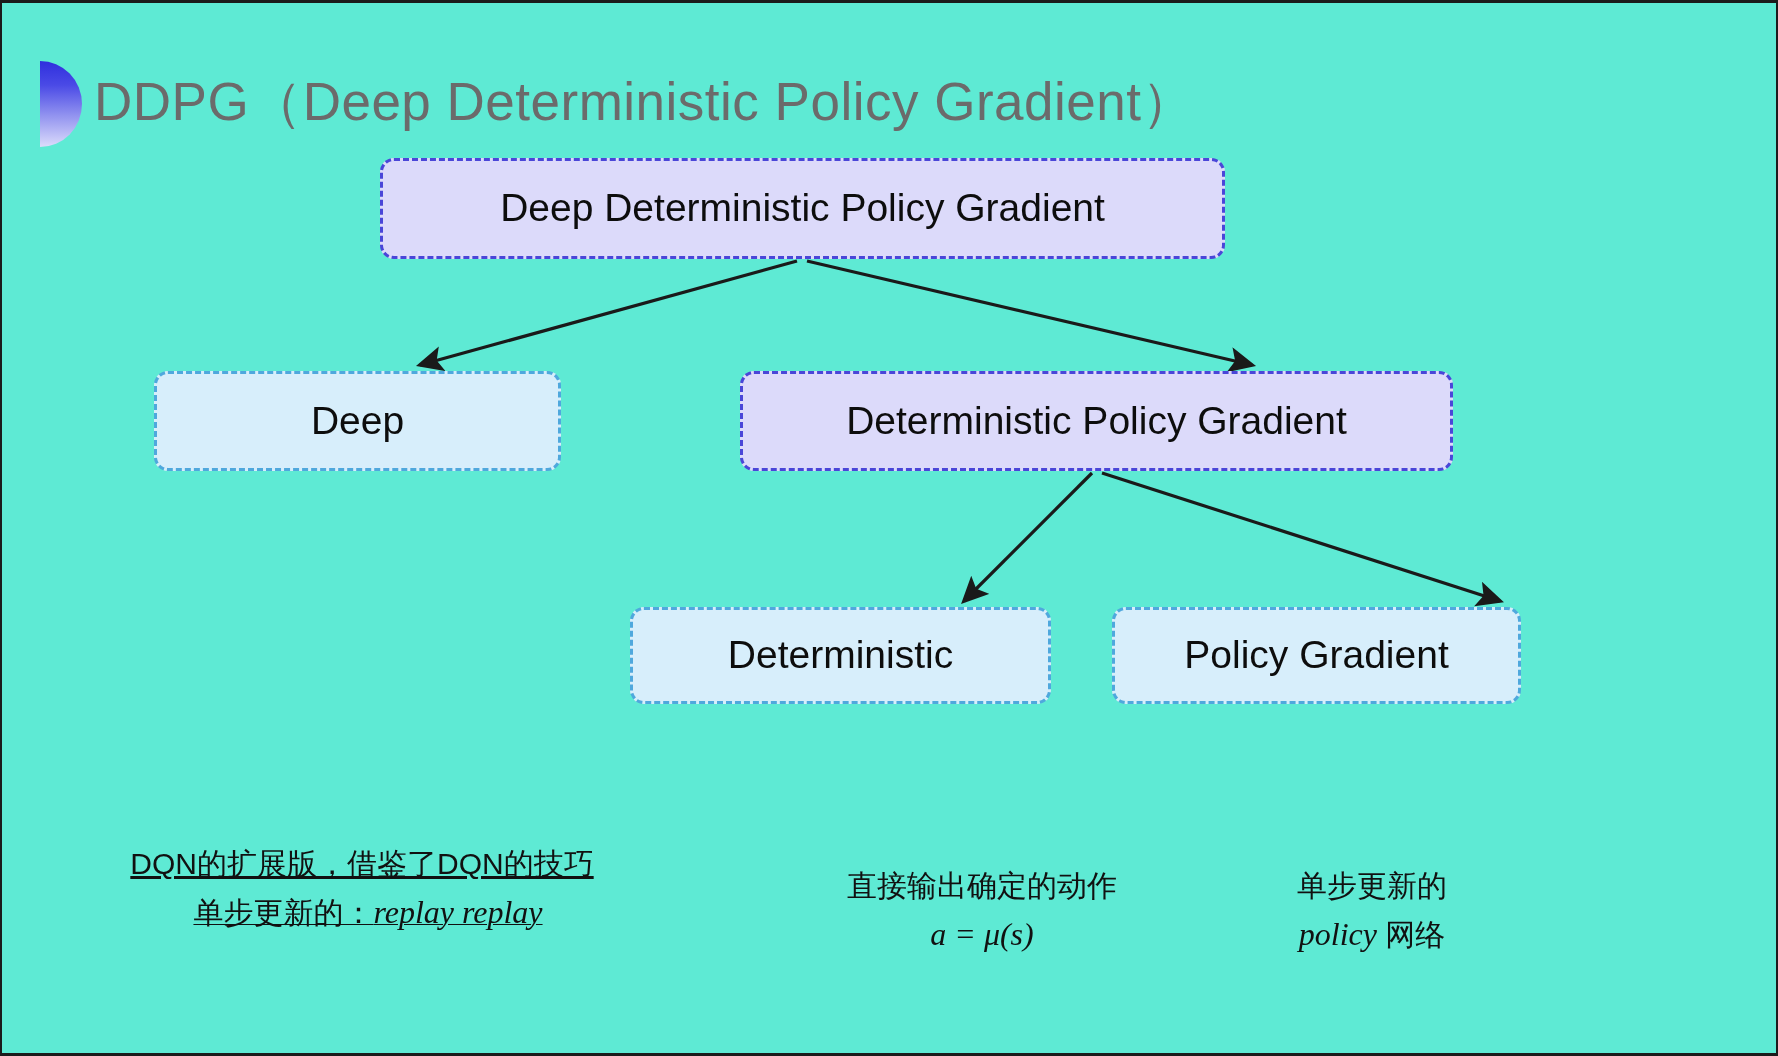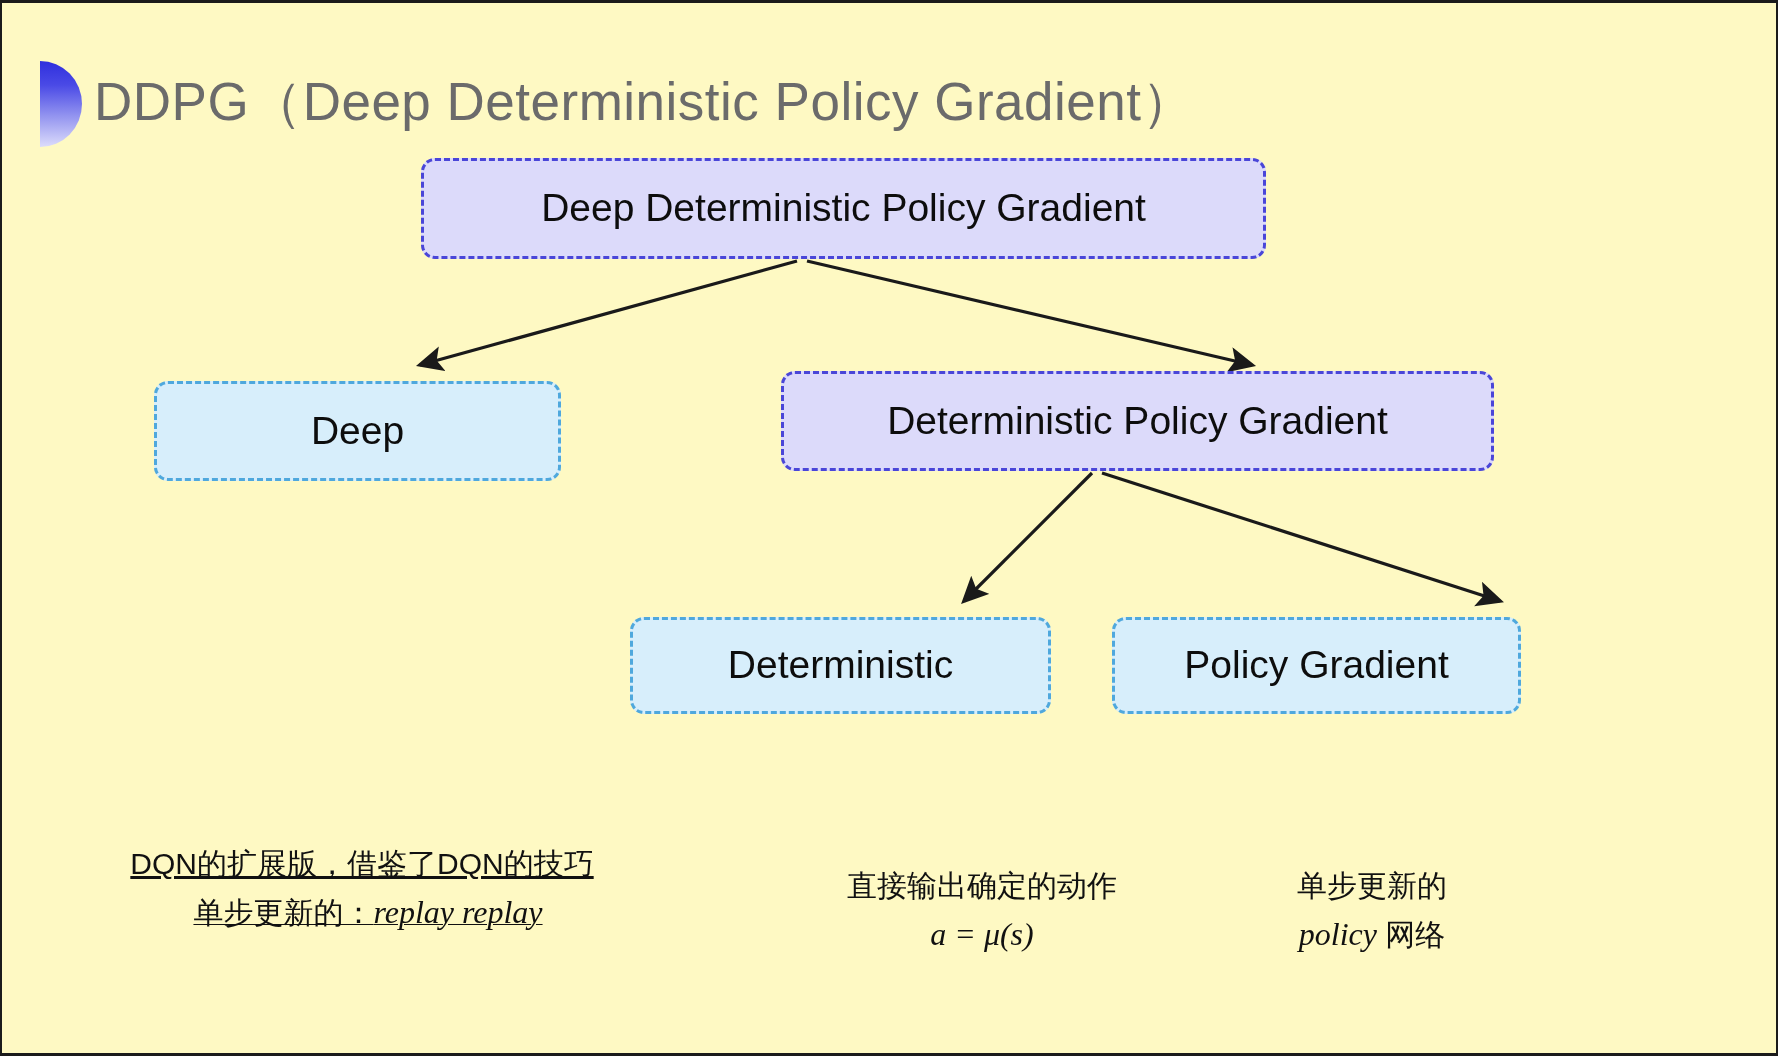--- a/index.html
+++ b/index.html
@@ -14,7 +14,7 @@
     position: relative;
     width: 1778px;
     height: 1056px;
-    background: #fef9c3;
+    background: #5eead4;
     overflow: hidden;
     box-sizing: border-box;
     border-top: 3px solid #1b1b1b;

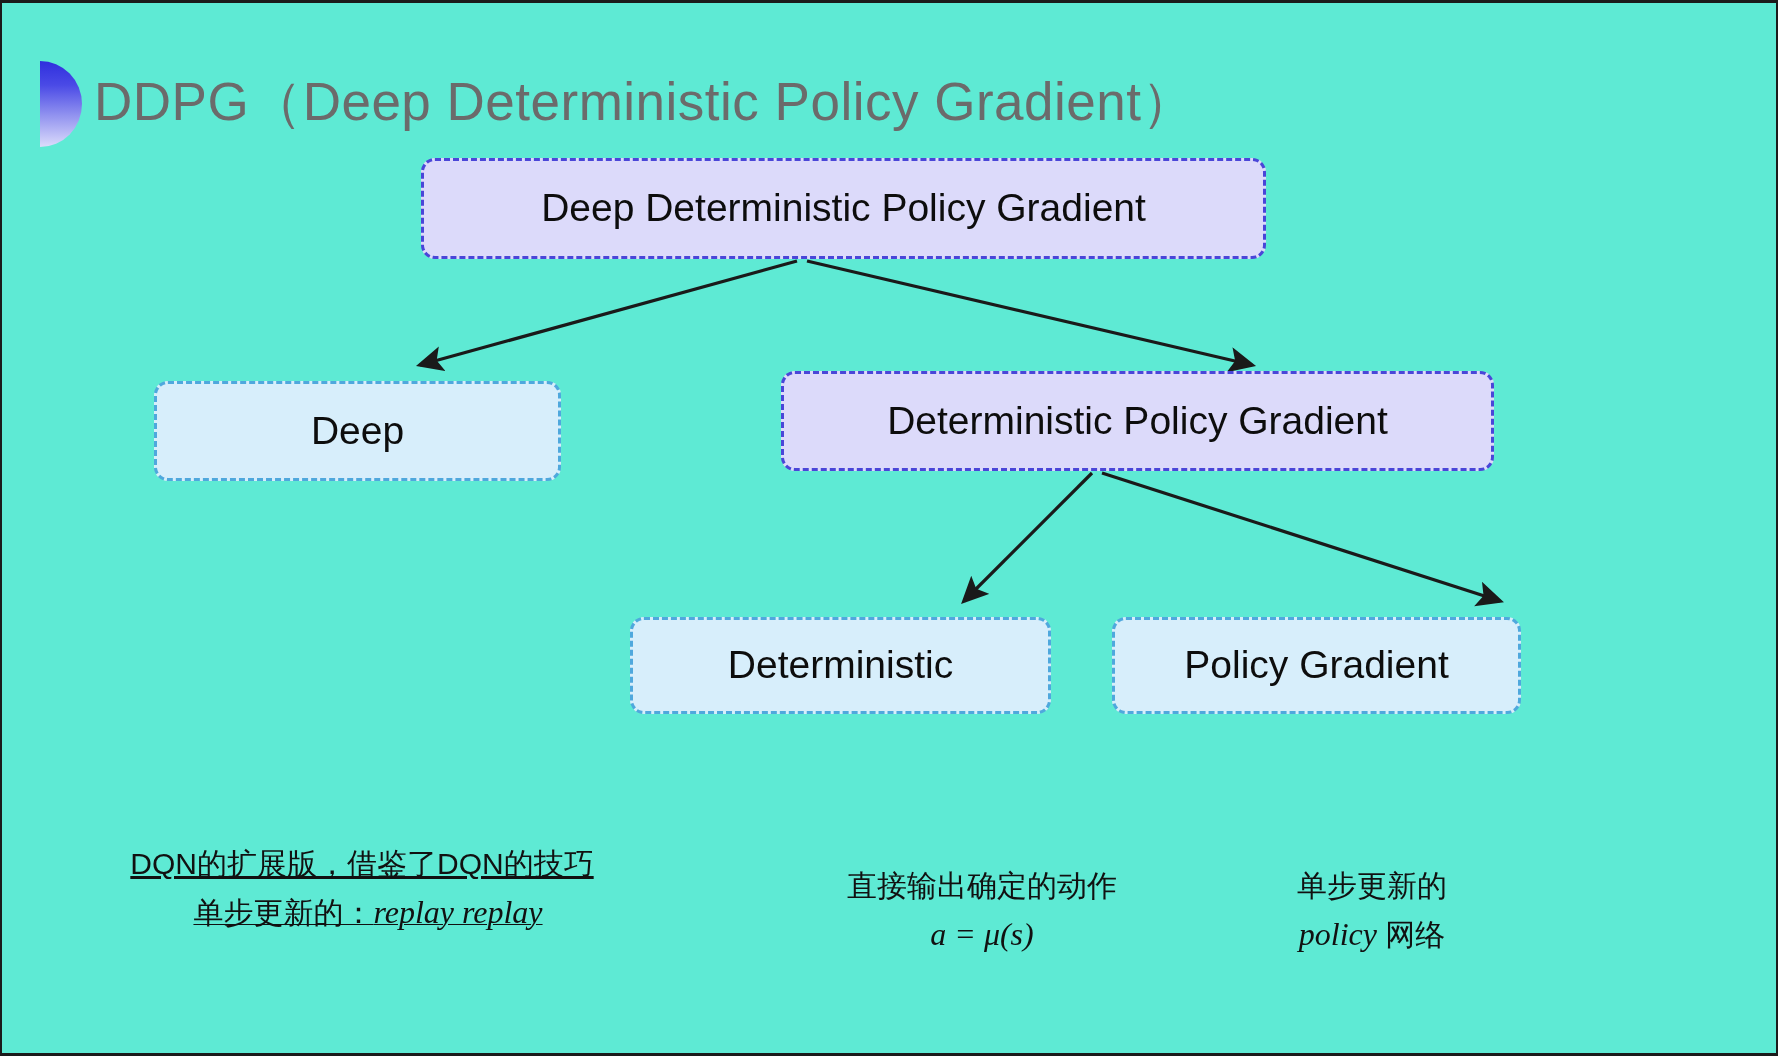--- a/index.html
+++ b/index.html
@@ -59,7 +59,6 @@
   .node-purple {
     background: #dcdafa;
     border: 3px dashed #4a46d8;
-    margin-left: 41px;
   }
   .node-cyan {
     background: #d7eefb;

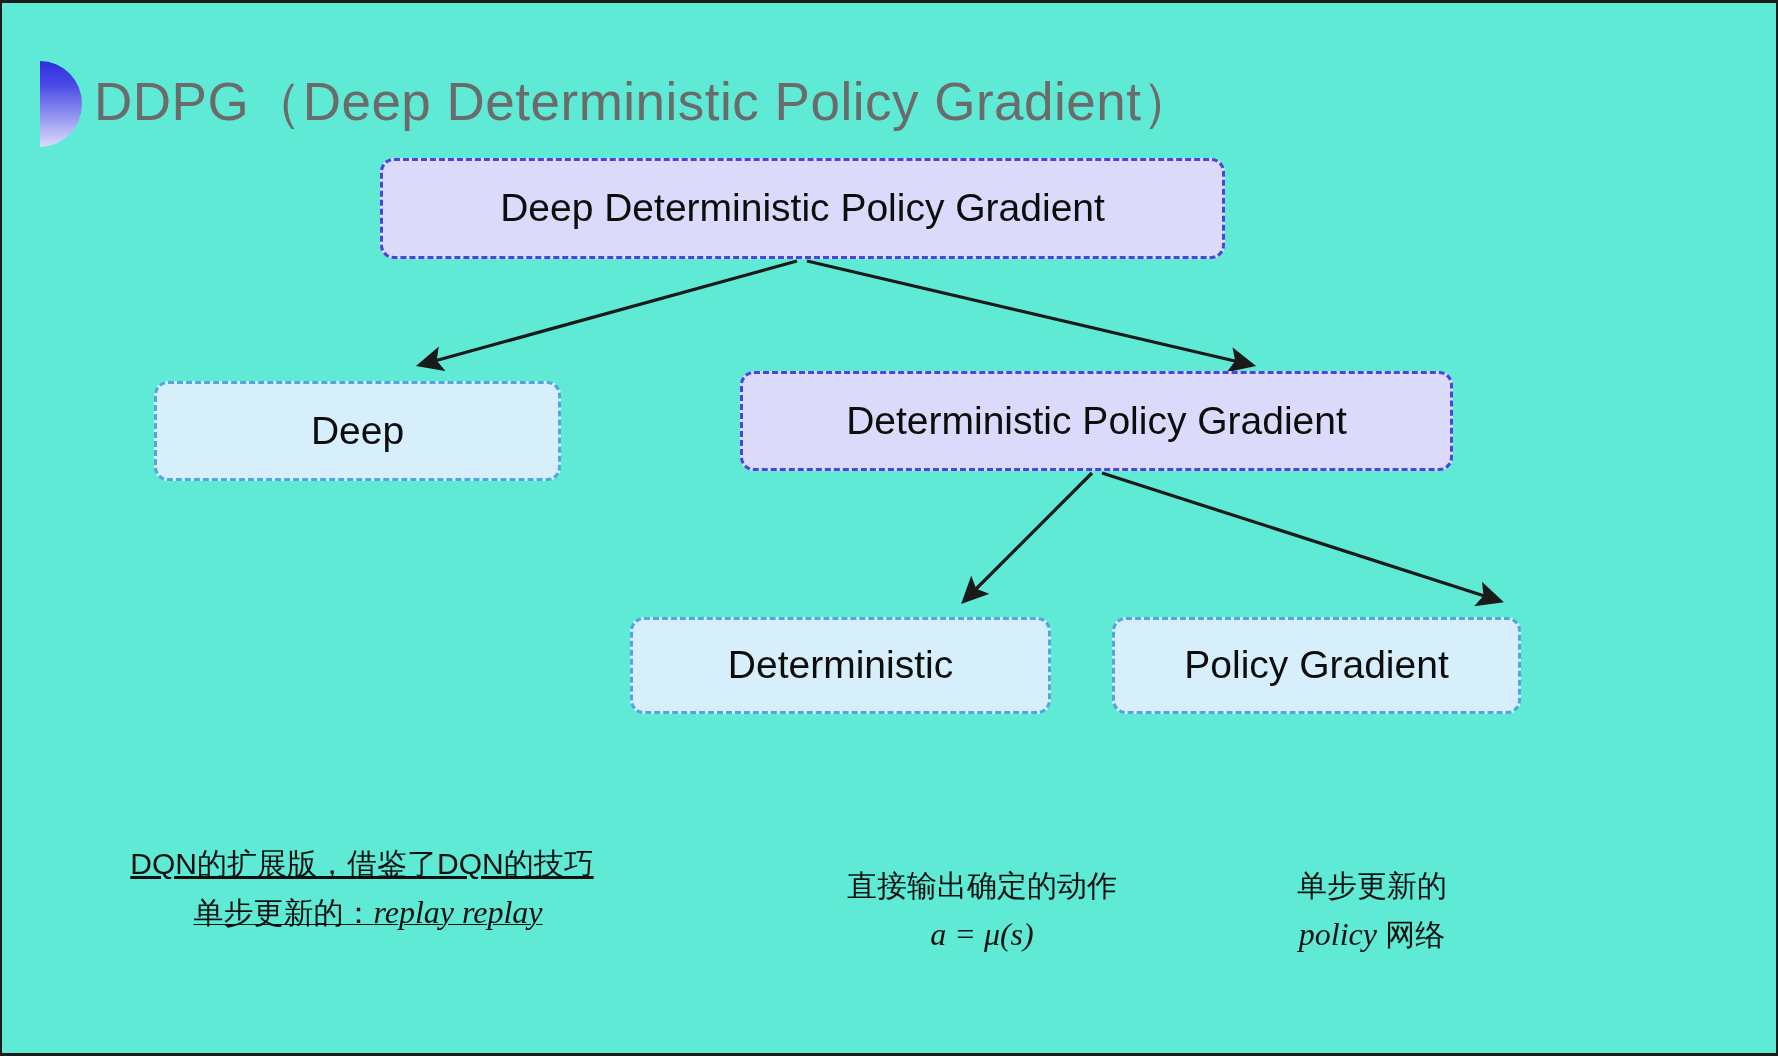--- a/index.html
+++ b/index.html
@@ -63,7 +63,6 @@
   .node-cyan {
     background: #d7eefb;
     border: 3px dashed #4fa8dd;
-    margin-top: 10px;
   }
   .node-label {
     font-size: 39px;

